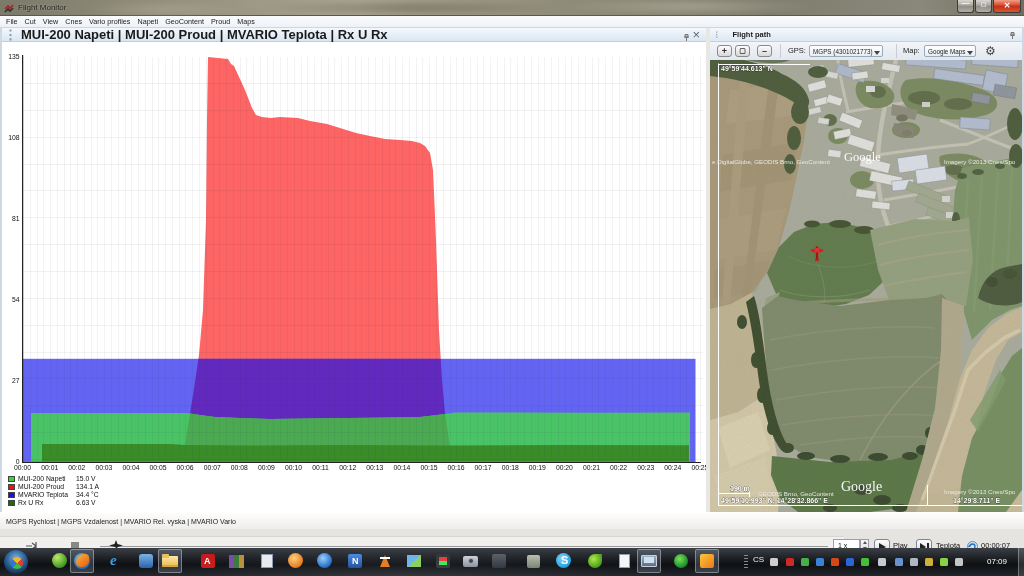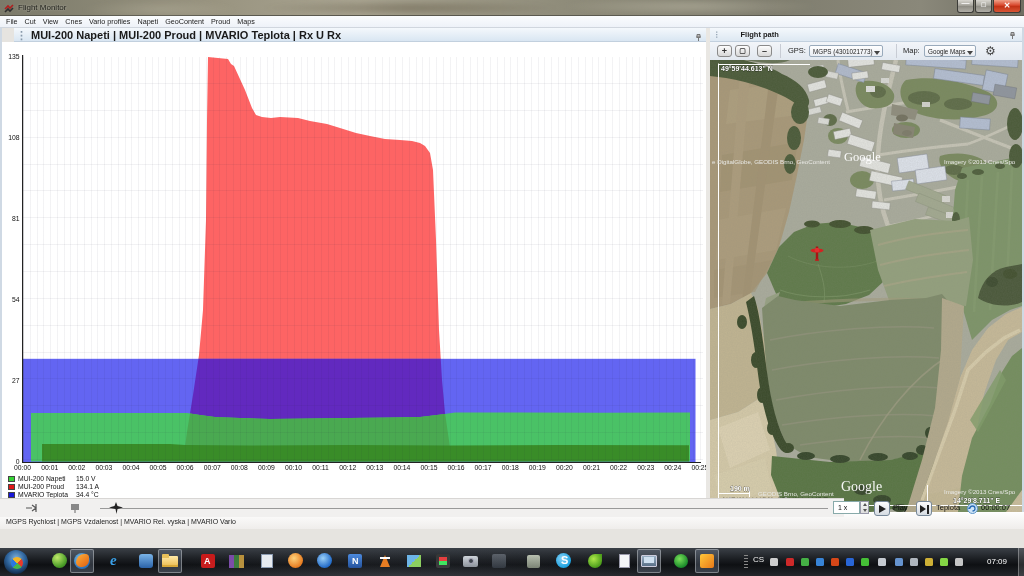--- a/index.html
+++ b/index.html
@@ -12,7 +12,7 @@
 .wbg {position:absolute;color:#fff;font-size:8px;font-weight:bold;text-align:center;width:100%;top:1px}
 #menubar {position:absolute;left:0;top:16px;width:1024px;height:12px;background:linear-gradient(#fafcfe,#eef2f8);border-bottom:1px solid #d0d6de;font-size:7.2px;color:#1a1a1a;line-height:12px}
 #menubar span {margin-right:7px}
-#lefthead {position:absolute;left:14px;top:28px;width:704px;height:14px;background:linear-gradient(#f4f8fc,#d9e6f2);border-bottom:1px solid #c2d0de;font-size:11px;font-weight:bold;color:#1a1a1a;line-height:14px}
+#lefthead {position:absolute;left:2px;top:28px;width:704px;height:14px;background:linear-gradient(#f4f8fc,#d9e6f2);border-bottom:1px solid #c2d0de;font-size:13px;font-weight:bold;color:#1a1a1a;line-height:14px}
 #chartpanel {position:absolute;left:2px;top:42px;width:704px;height:470px;background:#fff}
 #grid {position:absolute;left:21px;top:15px;width:680px;height:403px;
  background-image:repeating-linear-gradient(90deg,rgba(30,30,60,0.055) 0px,rgba(30,30,60,0.055) 1px,transparent 1px,transparent 6.77px),

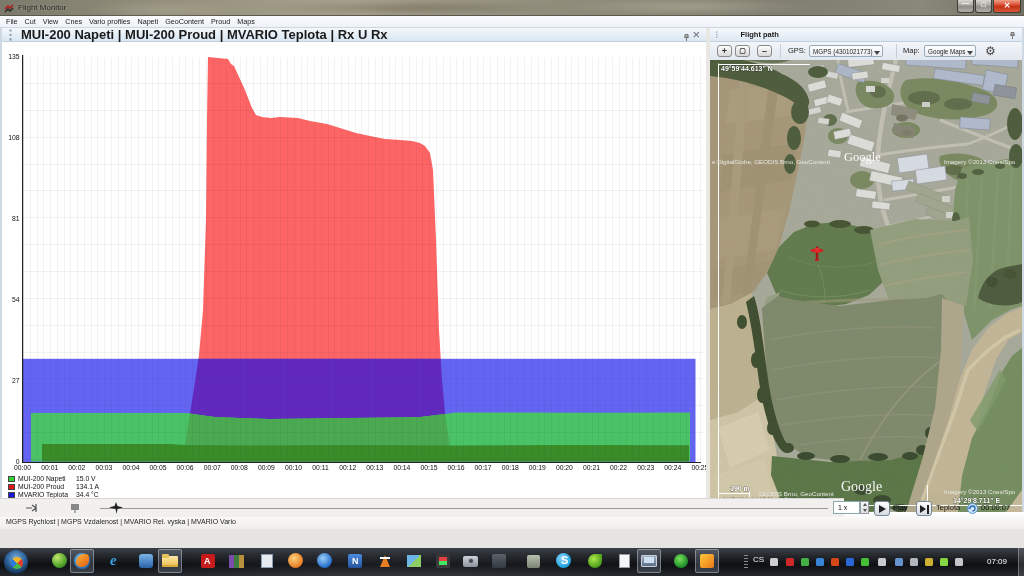--- a/index.html
+++ b/index.html
@@ -122,7 +122,7 @@
 </div>
   </div>
 <div id="splitter"></div>
-<div id="righthead"><span style="color:#8899aa;margin-left:3px">⋮</span><span style="margin-left:20px">Flight path</span><span style="position:absolute;right:6px;top:3px"><svg width="7" height="8" viewBox="0 0 7 8">
+<div id="righthead"><span style="color:#8899aa;margin-left:3px">⋮</span><span style="margin-left:12px">Flight path</span><span style="position:absolute;right:6px;top:3px"><svg width="7" height="8" viewBox="0 0 7 8">
         <path d="M1 3 h5 M2 0.5 h3 v3 h-3 Z M3.5 3 v4" stroke="#777" stroke-width="1" fill="#bbb"></path>
       </svg></span></div>
 <div id="rtoolbar">

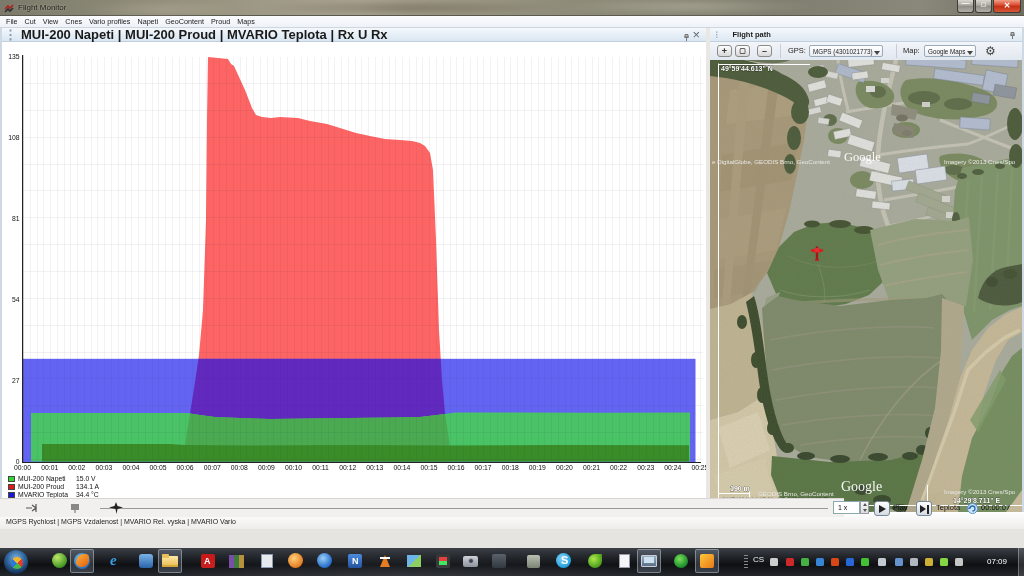--- a/index.html
+++ b/index.html
@@ -34,7 +34,7 @@
 #rightborder {position:absolute;left:1022px;top:28px;width:2px;height:484px;background:#cfd9e4}
 #leftborder {position:absolute;left:0;top:28px;width:2px;height:484px;background:#cfd9e4}
 #statusbar {position:absolute;left:0;top:512px;width:1024px;height:17px;background:linear-gradient(#fdfdfd,#efedeb);border-top:1px solid #fff;font-size:7px;color:#222;line-height:17px;padding-left:6px}
-#playbar {position:absolute;left:0;top:498px;width:844px;height:19px;background:#f1f0ef;border-top:1px solid #d8d6d4;font-size:7.5px;color:#111}
+#playbar {position:absolute;left:0;top:536px;width:844px;height:19px;background:#f1f0ef;border-top:1px solid #d8d6d4;font-size:7.5px;color:#111}
 #taskbar {position:absolute;left:0;top:548px;width:1024px;height:28px;background:linear-gradient(#3b4047,#1b1e22 40%,#0e1013 60%,#23262b)}
 #taskbar::after {content:'';position:absolute;left:120px;top:0;width:560px;height:28px;background:radial-gradient(ellipse at 50% 100%,rgba(190,200,215,0.10),transparent 70%)}
 #orb {position:absolute;left:4px;top:2px;width:24px;height:24px;border-radius:50%;background:radial-gradient(circle at 50% 35%,#7fb2dd 0%,#2e649c 45%,#142e4e 78%,#0c1c30)}

